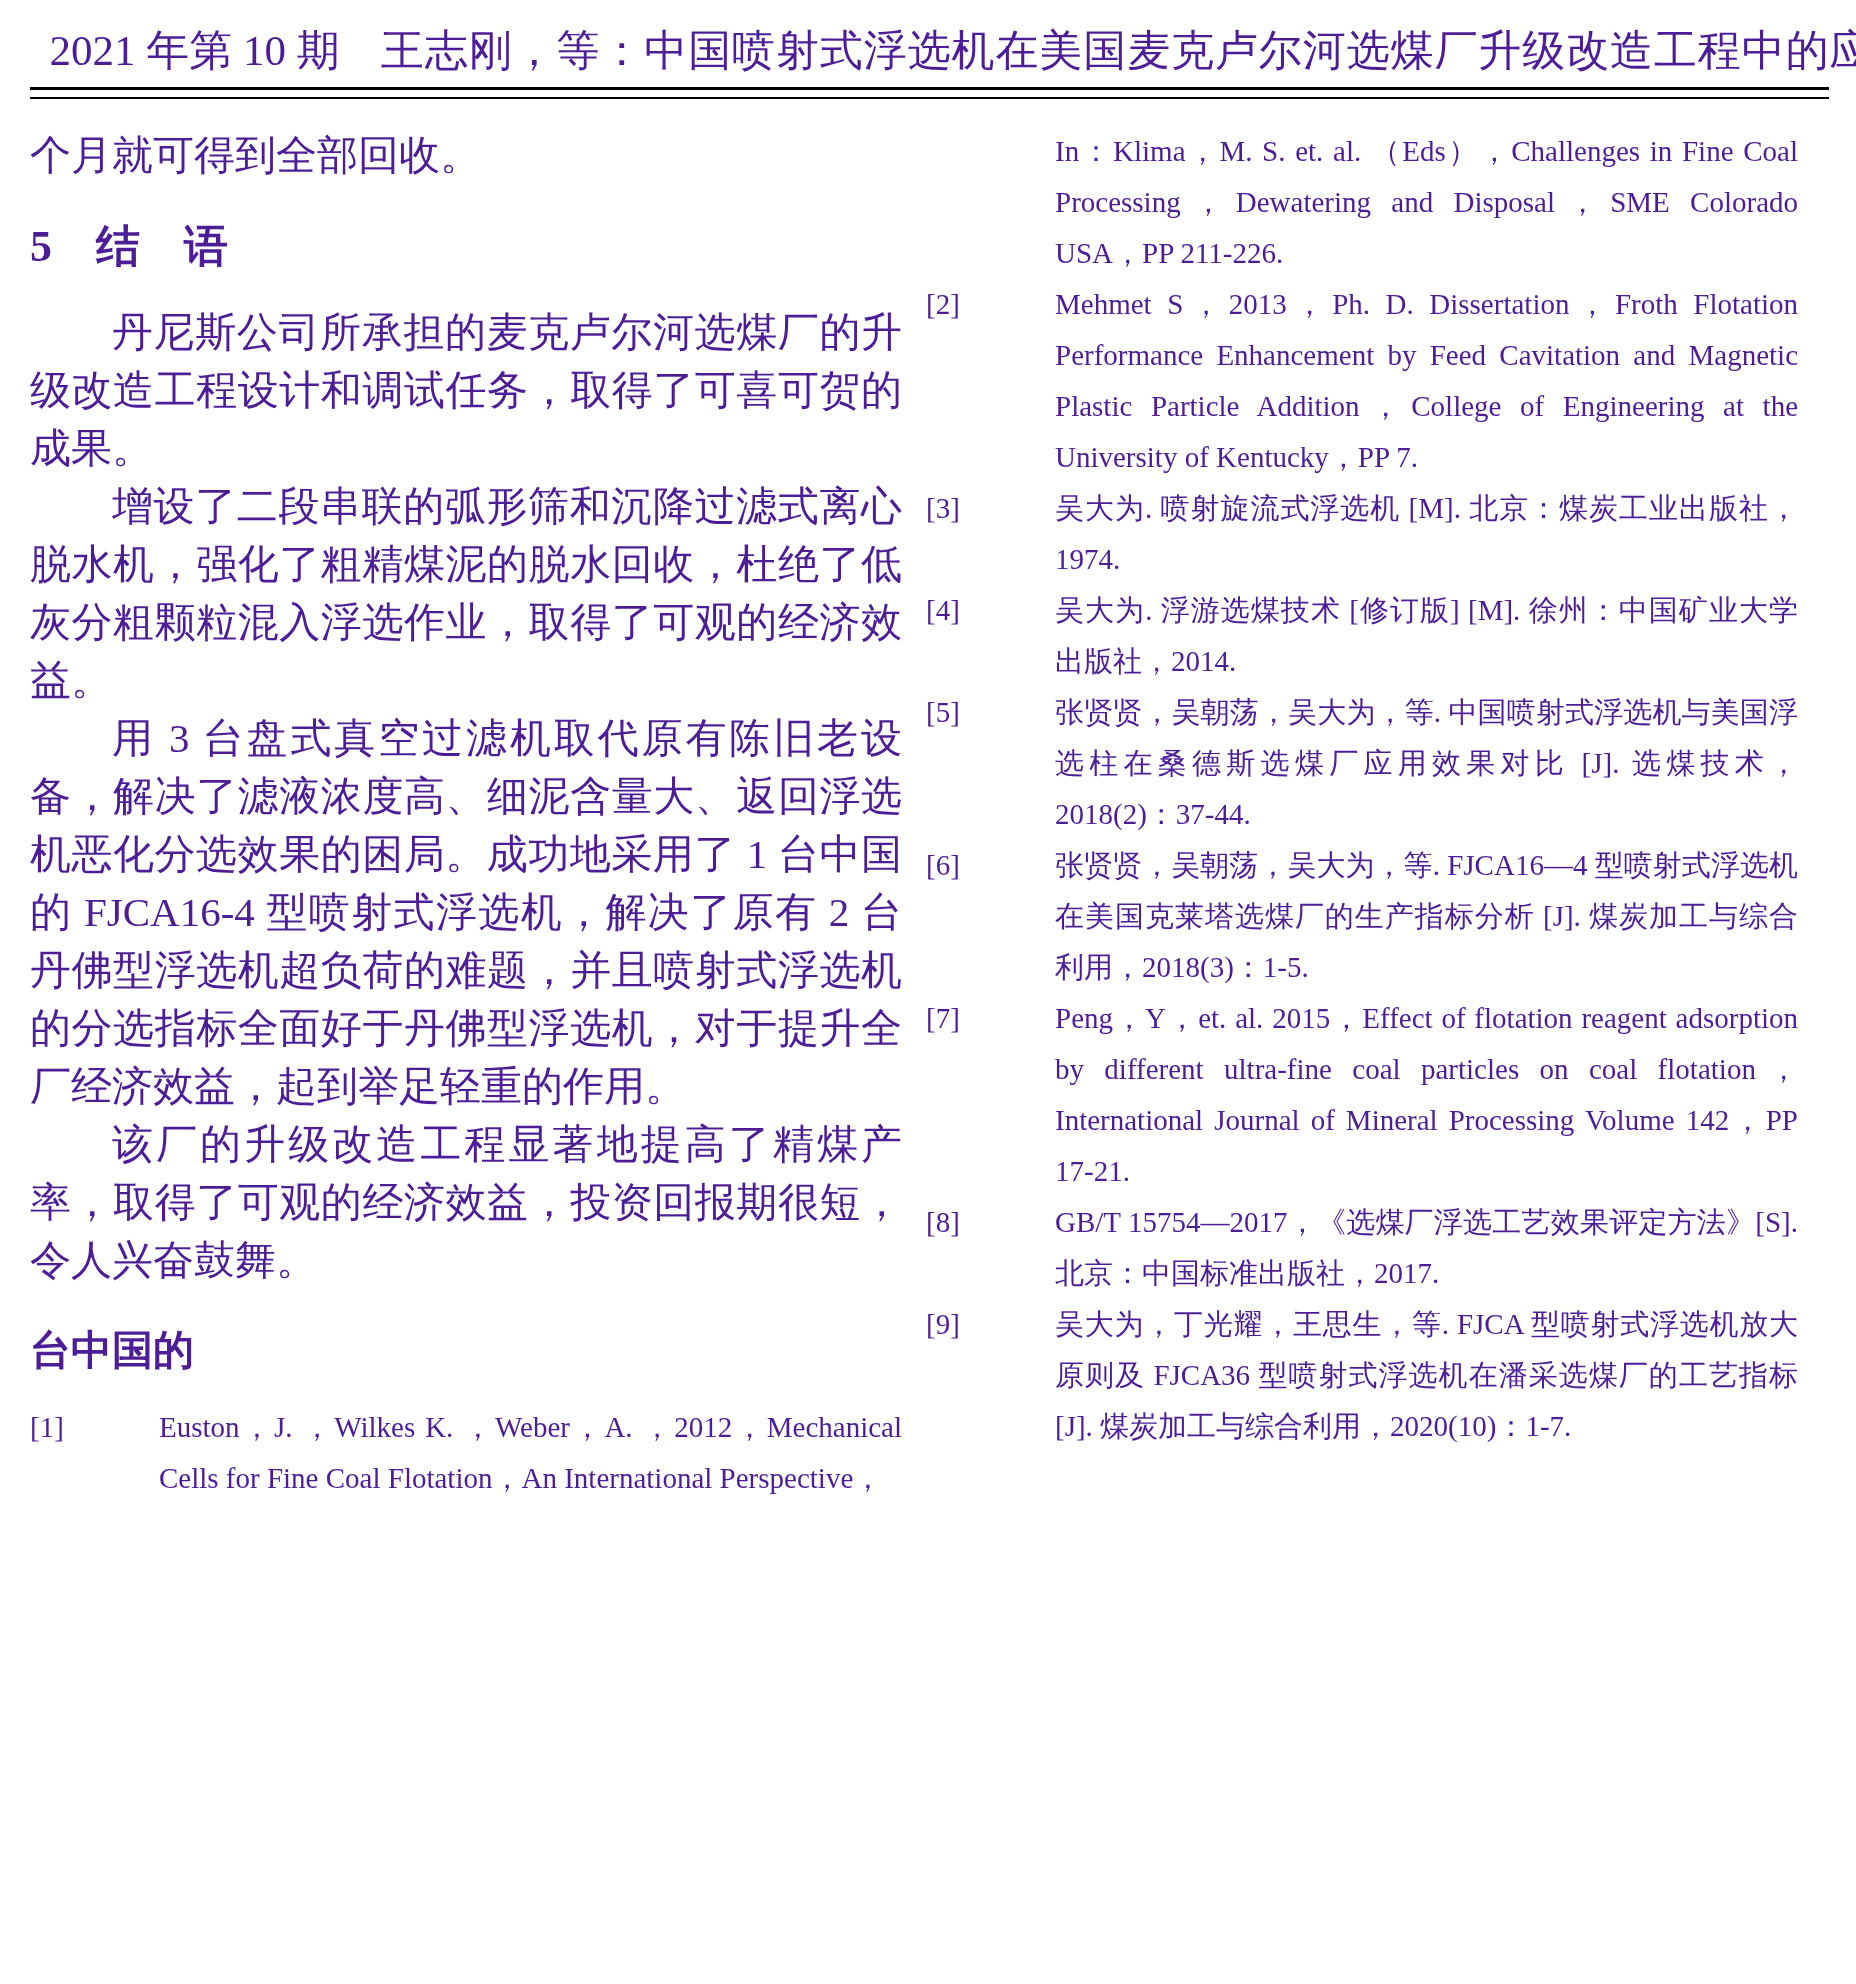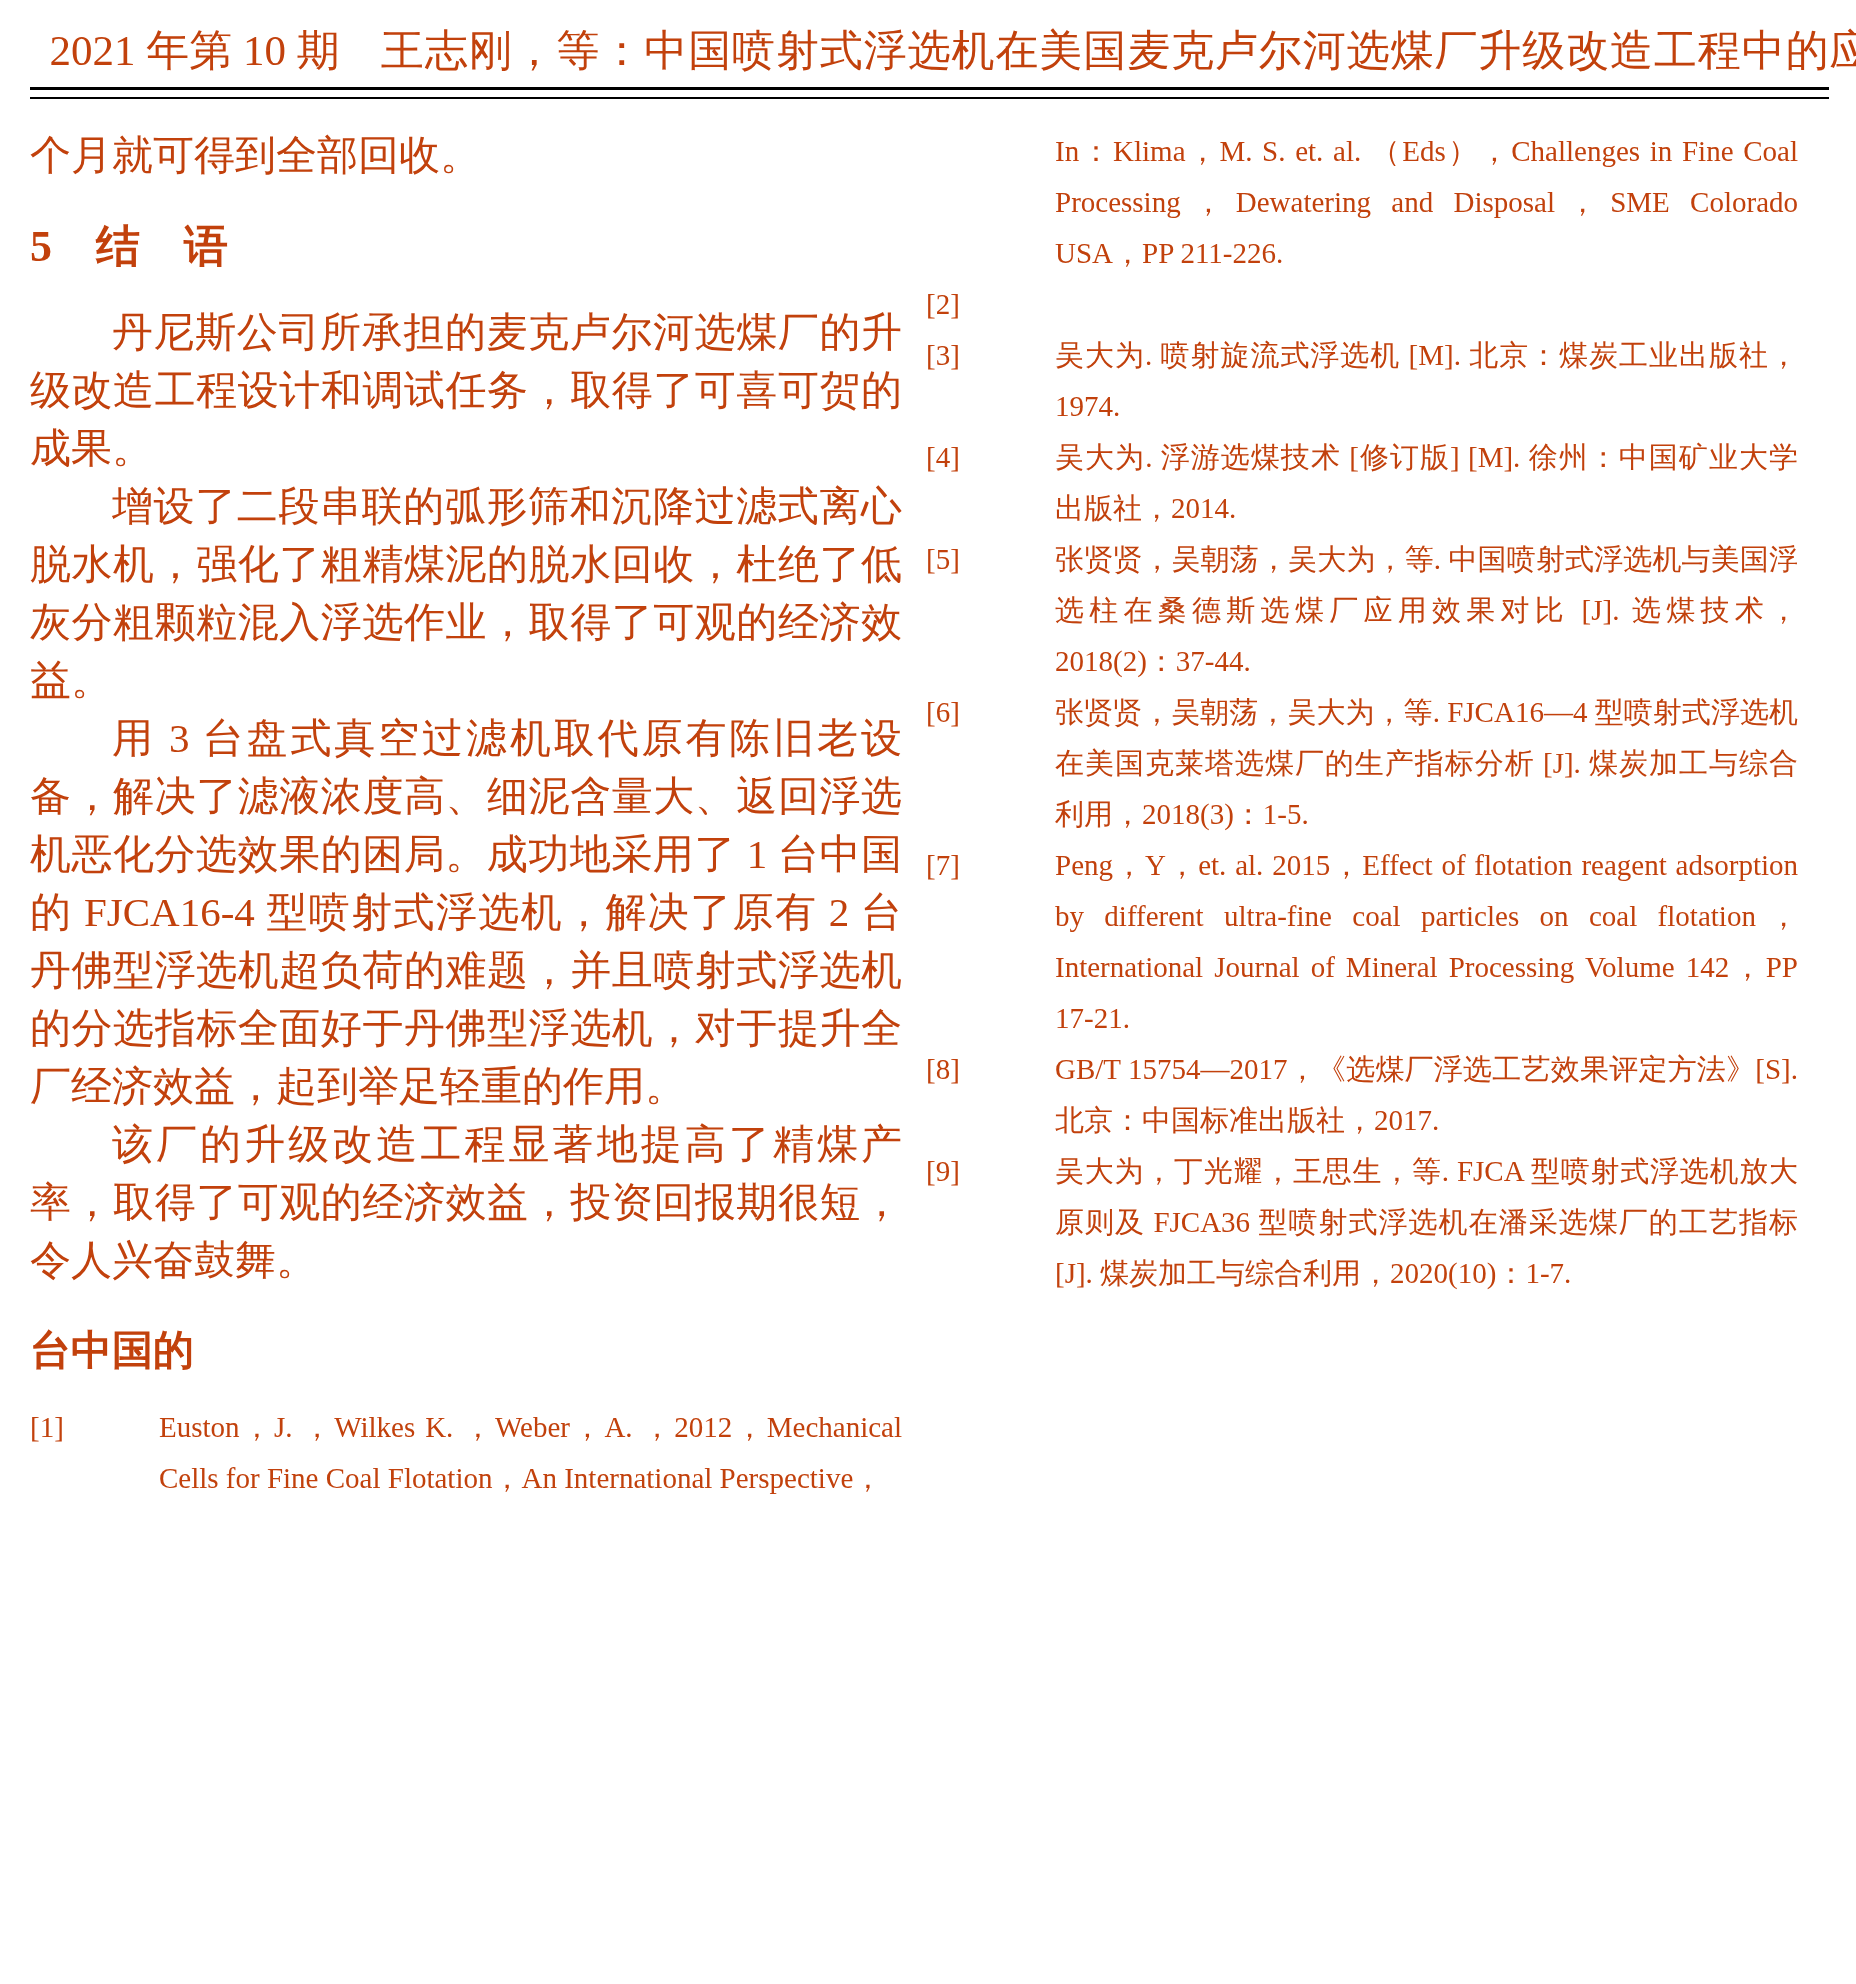--- a/index.html
+++ b/index.html
@@ -13,7 +13,7 @@
     height: 1984px;
     box-sizing: border-box;
     background: #ffffff;
-    color: #c2410c;
+    color: #4c1d95;
     font-family: "Liberation Serif", "DejaVu Serif", serif;
     padding: 23px 27px 0 30px;
     overflow: hidden;

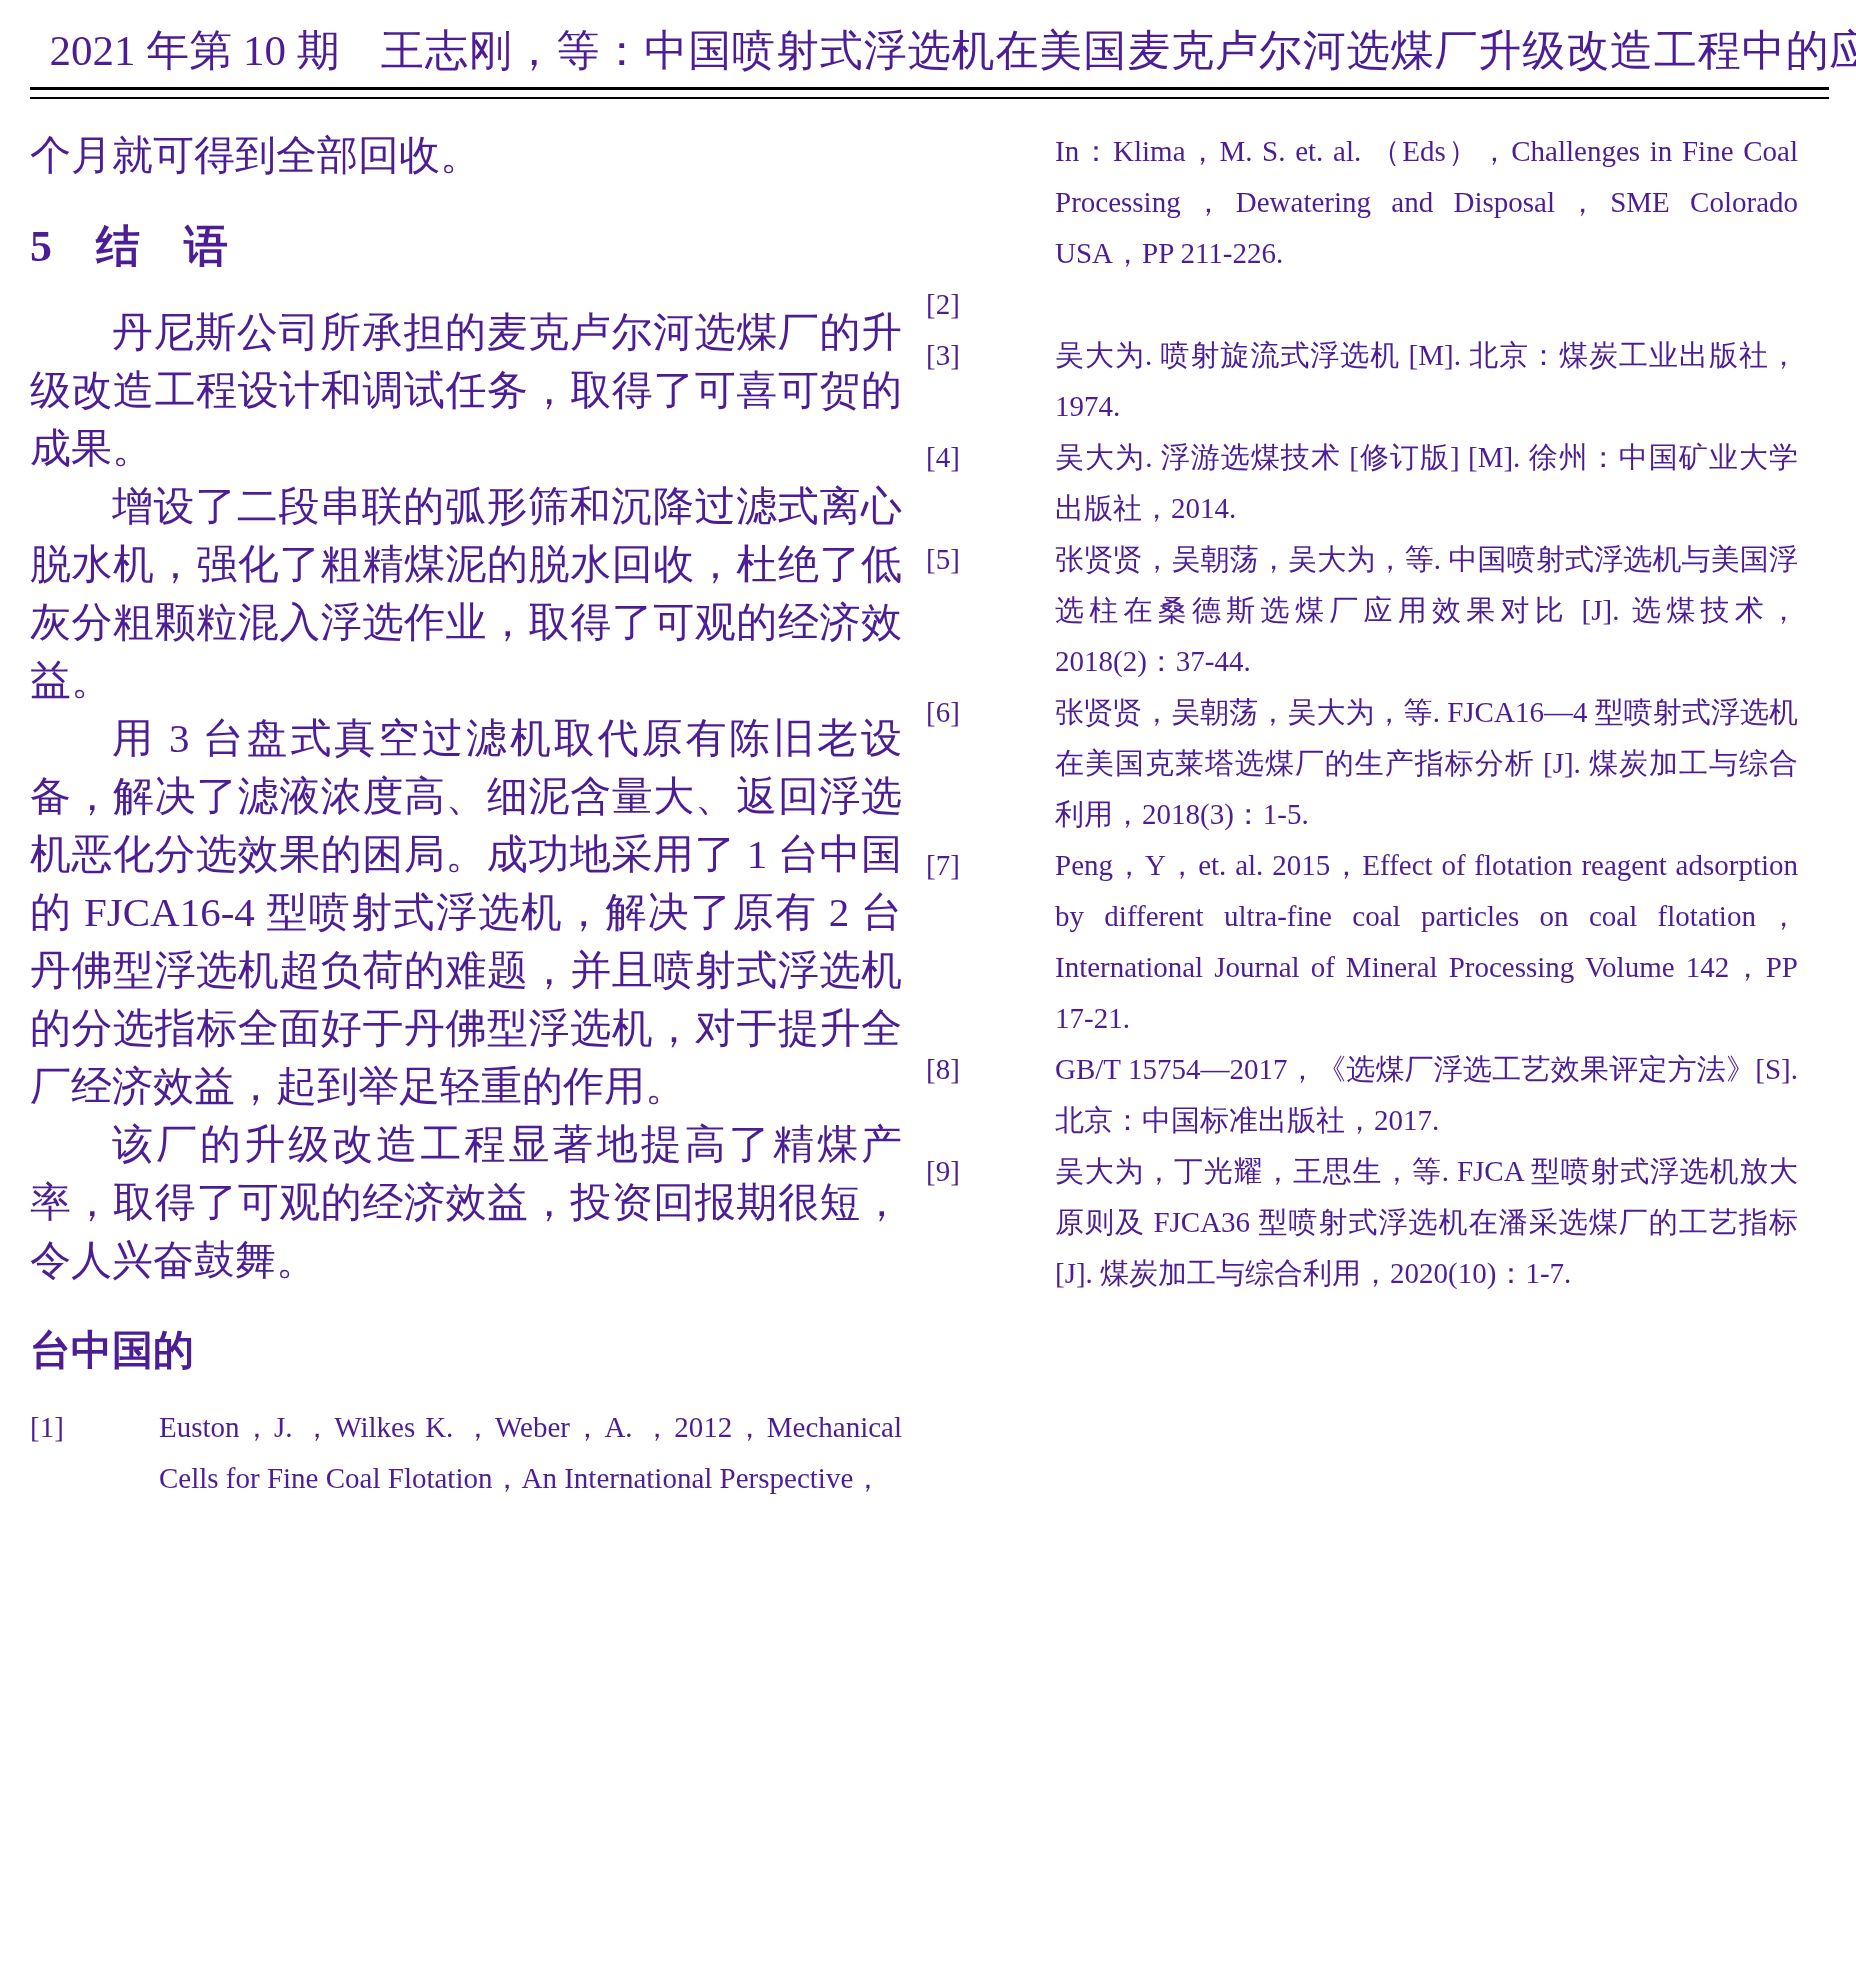--- a/index.html
+++ b/index.html
@@ -116,6 +116,7 @@
 
       <div class="ref">
         <span class="ref-label">[2]</span>
+        <span class="ref-text">Mehmet S，2013，Ph. D. Dissertation，Froth Flotation Performance Enhancement by Feed Cavitation and Magnetic Plastic Particle Addition，College of Engineering at the University of Kentucky，PP 7.</span>
       </div>
       <div class="ref">
         <span class="ref-label">[3]</span>

